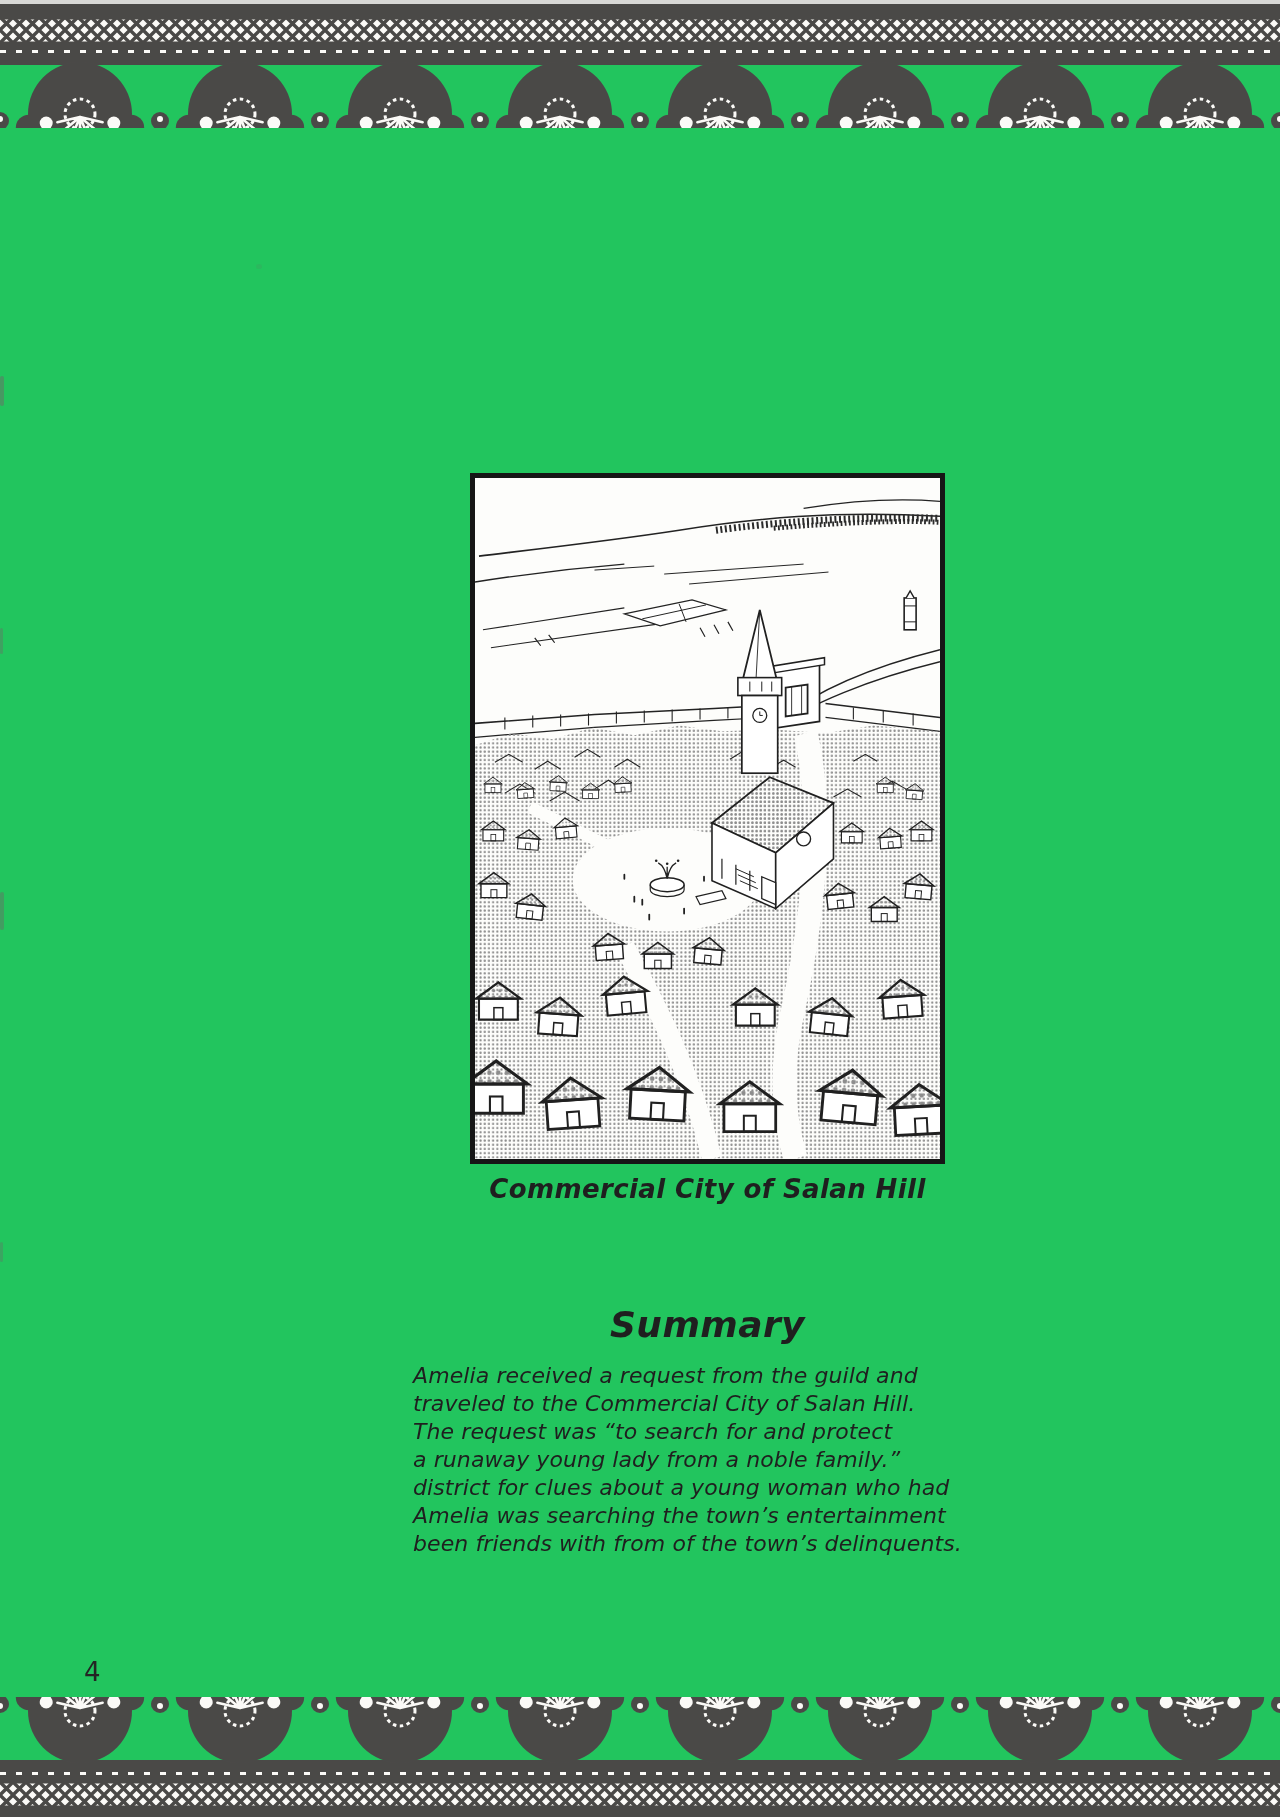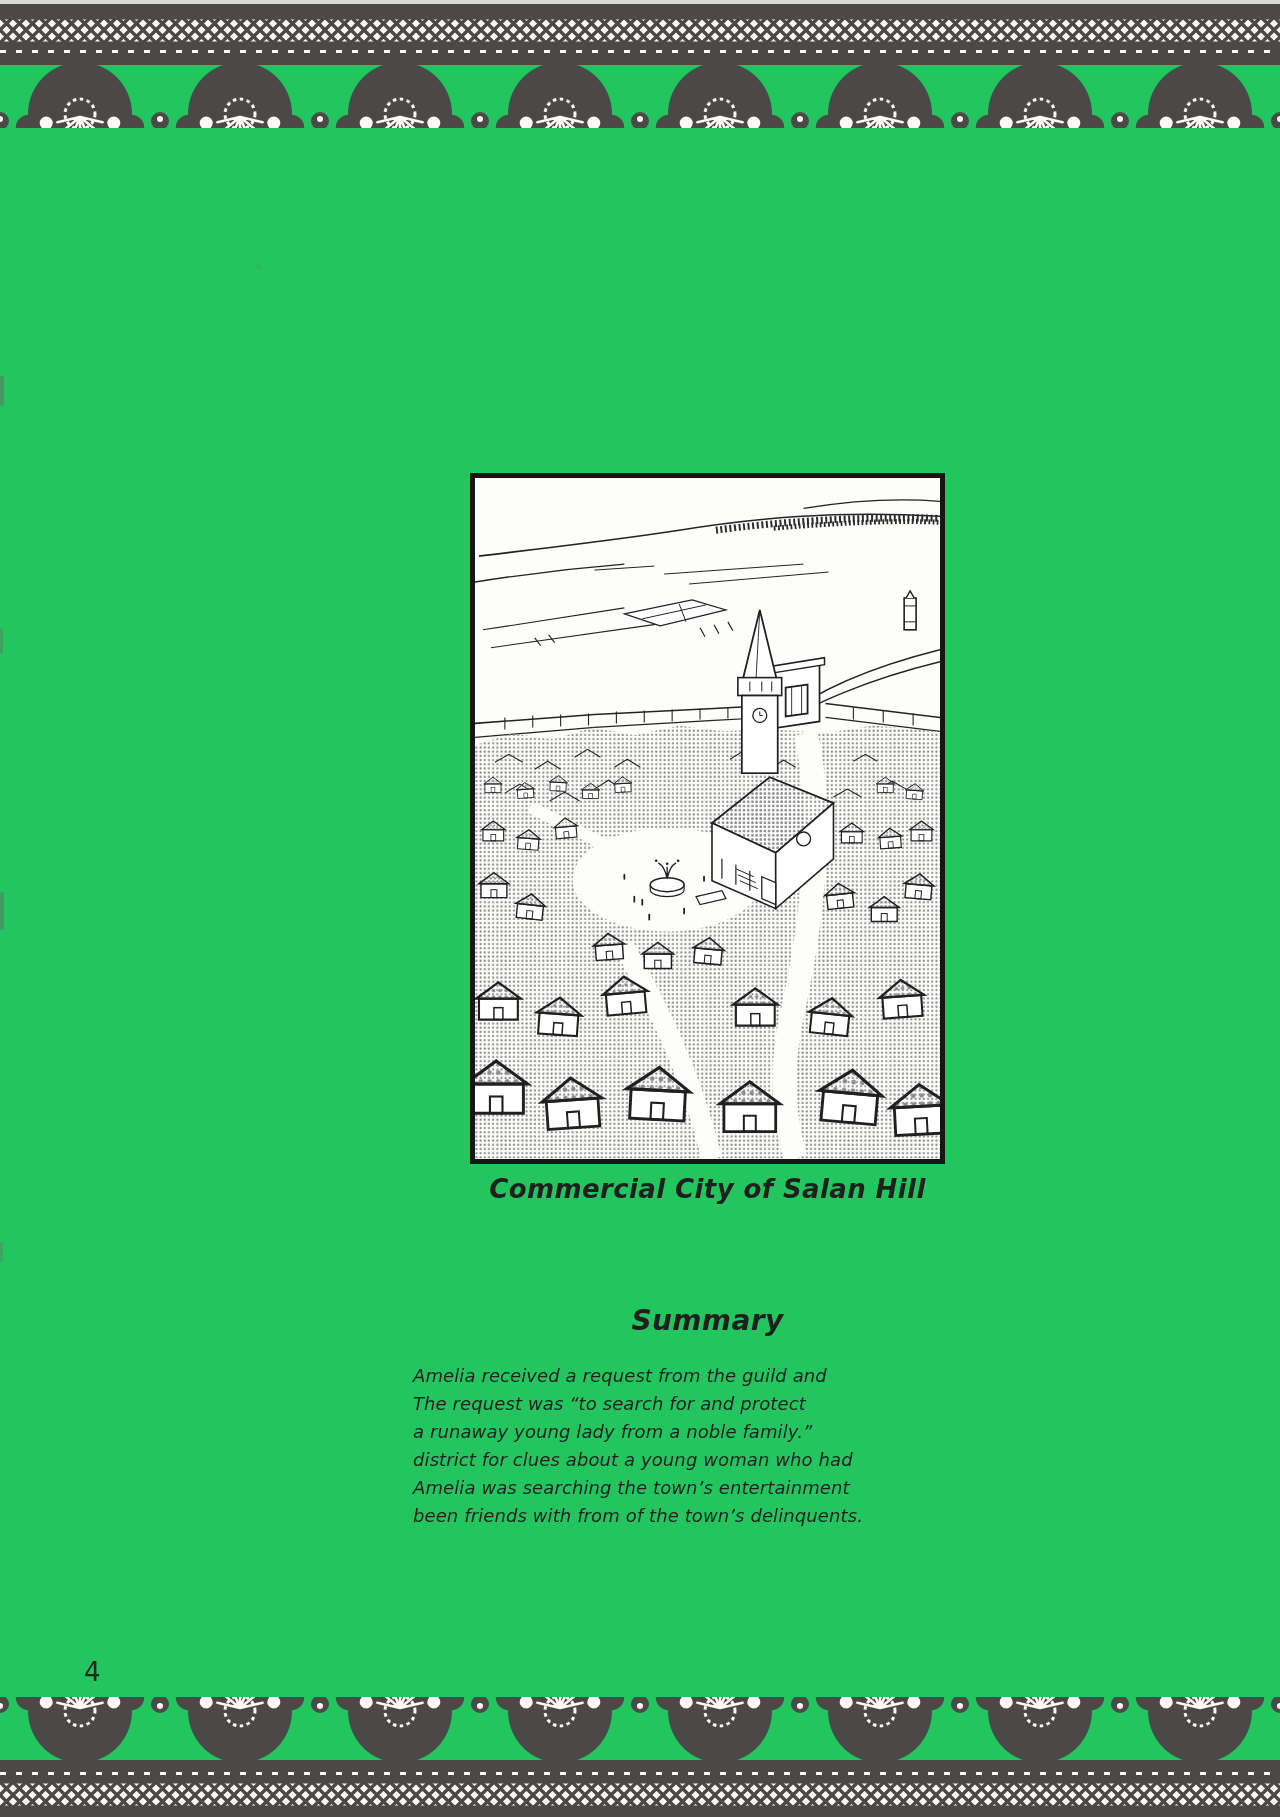--- a/index.html
+++ b/index.html
@@ -22,7 +22,7 @@
   }
   .heading{
     position:absolute;left:470px;top:1300px;width:475px;text-align:center;
-    font-style:italic;font-weight:600;font-size:28px;letter-spacing:.4px;
+    font-style:italic;font-weight:600;font-size:36px;letter-spacing:.4px;
   }
   .body-text{
     position:absolute;left:413px;top:1358px;width:560px;

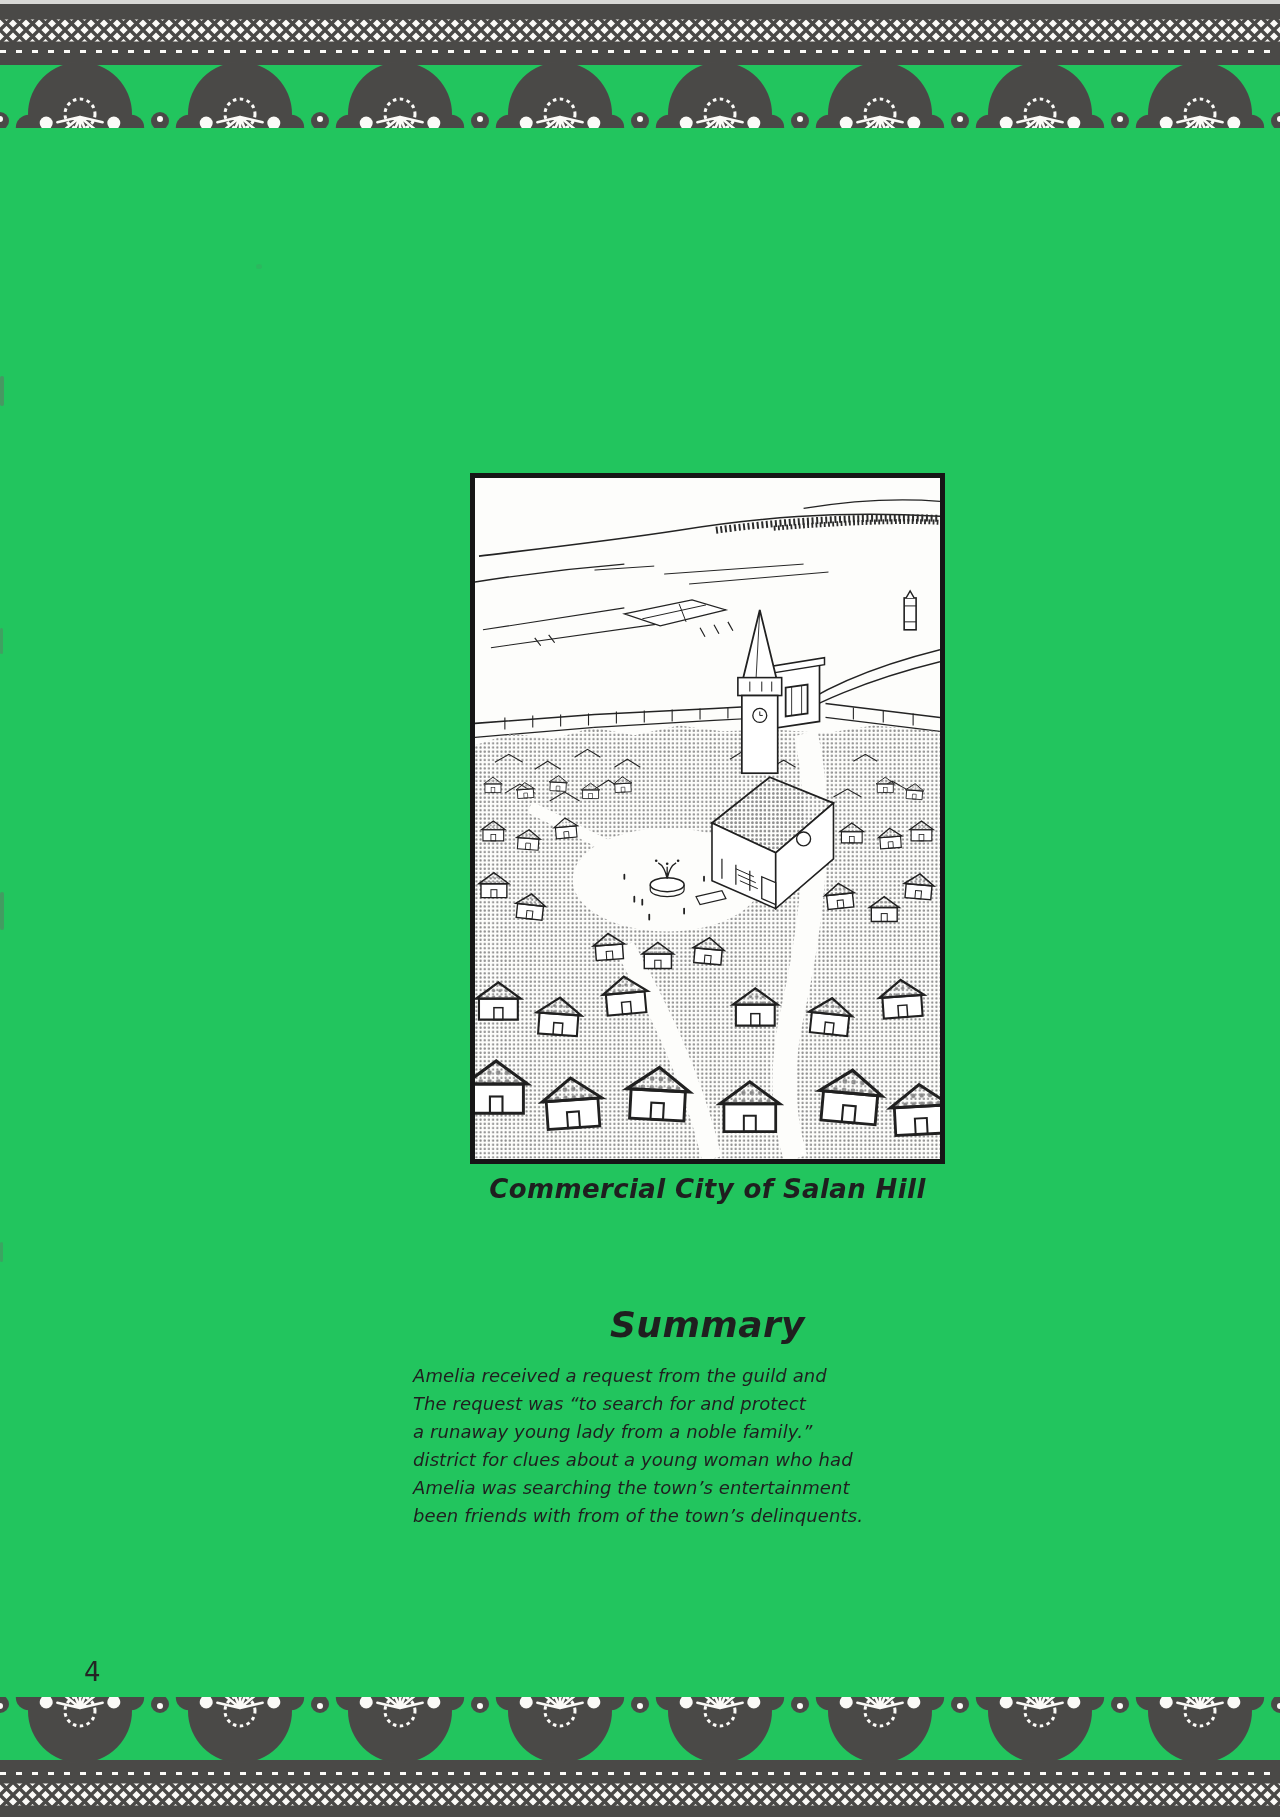--- a/index.html
+++ b/index.html
@@ -26,7 +26,7 @@
   }
   .body-text{
     position:absolute;left:413px;top:1358px;width:560px;
-    font-style:italic;font-size:18px;line-height:28px;letter-spacing:.1px;
+    font-style:italic;font-size:22px;line-height:28px;letter-spacing:.1px;
   }
   .body-text div{white-space:nowrap;}
   .pagenum{position:absolute;left:84px;top:1653px;font-size:26px;color:#242424;}

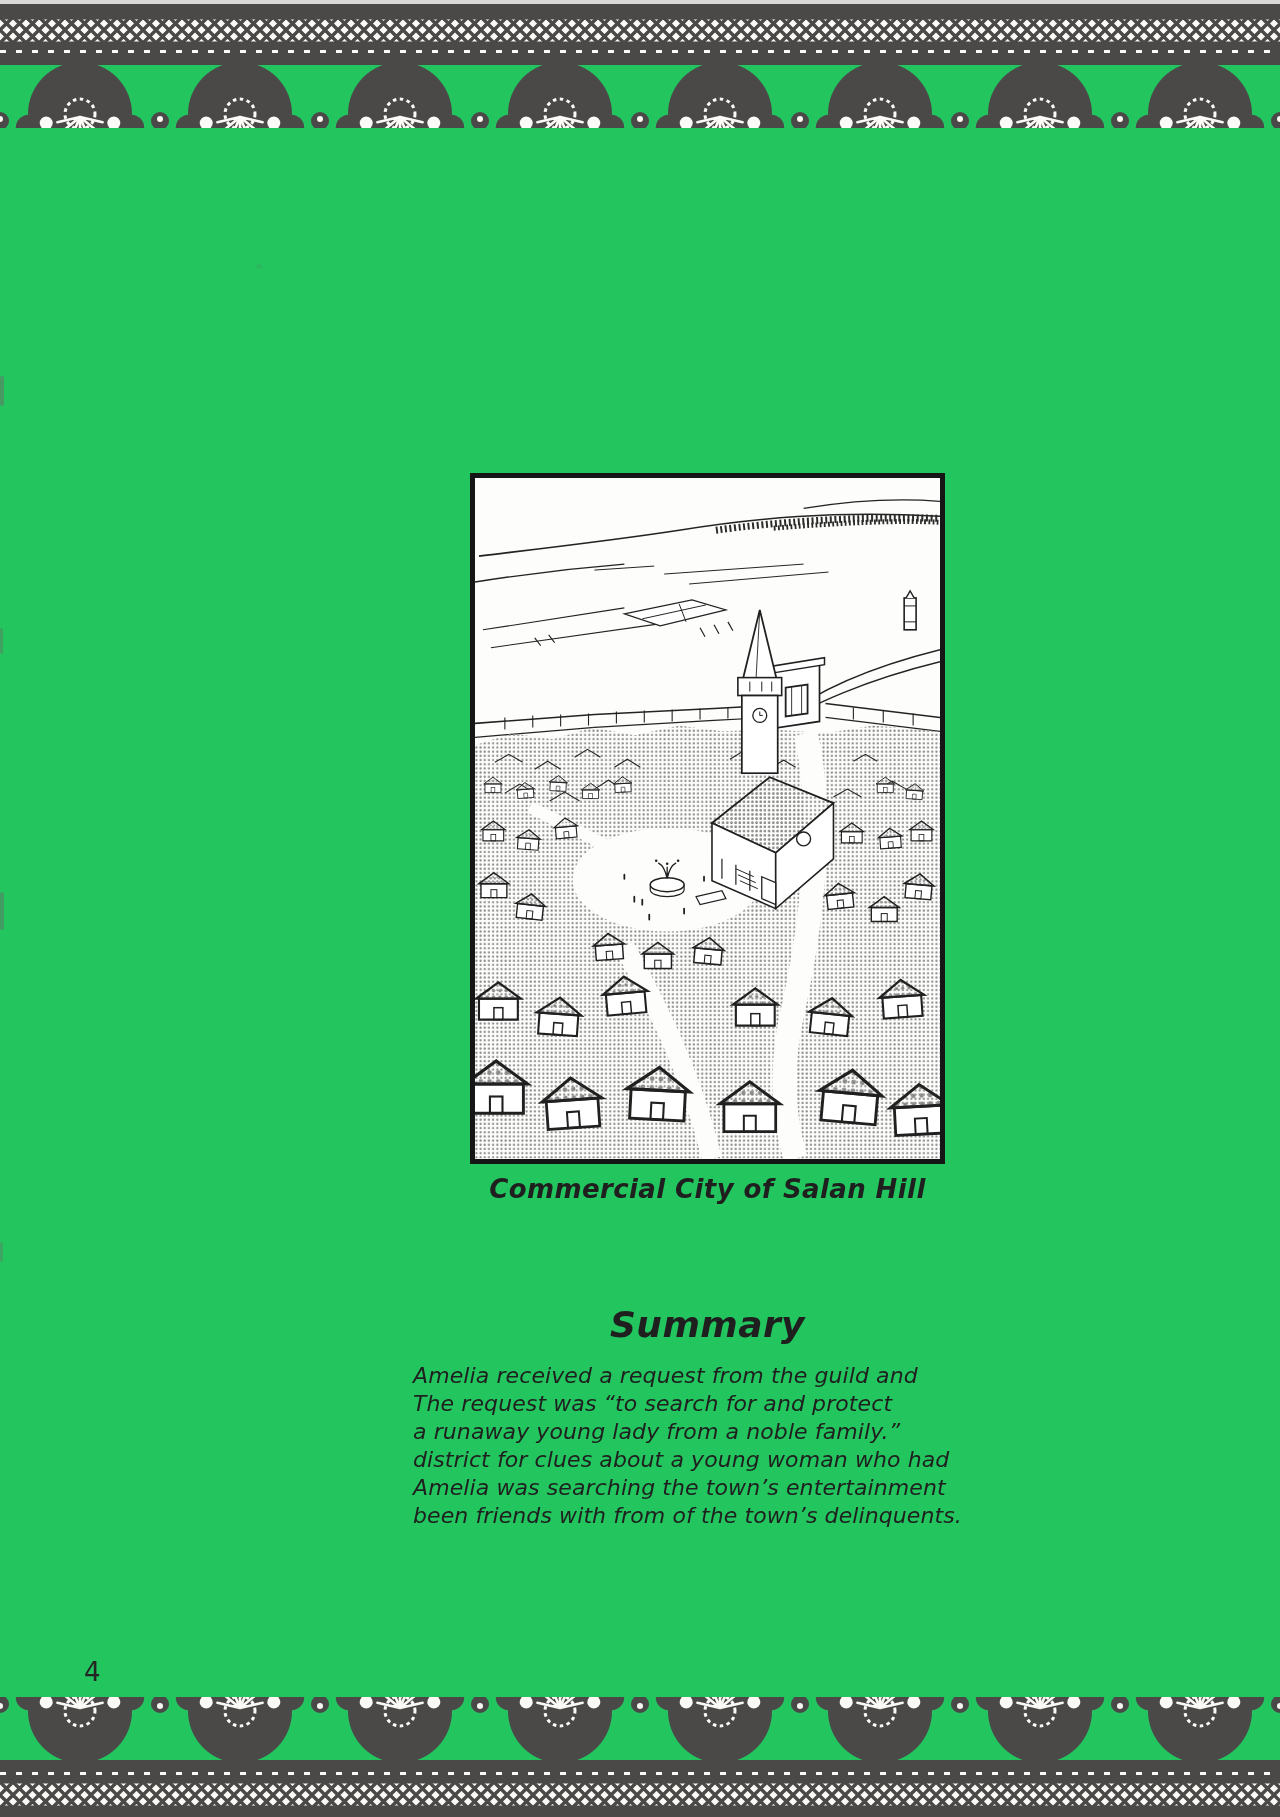--- a/index.html
+++ b/index.html
@@ -217,6 +217,7 @@
 
   <div class="body-text">
     <div>Amelia received a request from the guild and</div>
+    <div>traveled to the Commercial City of Salan Hill.</div>
     <div>The request was “to search for and protect</div>
     <div>a runaway young lady from a noble family.”</div>
     <div>district for clues about a young woman who had</div>

